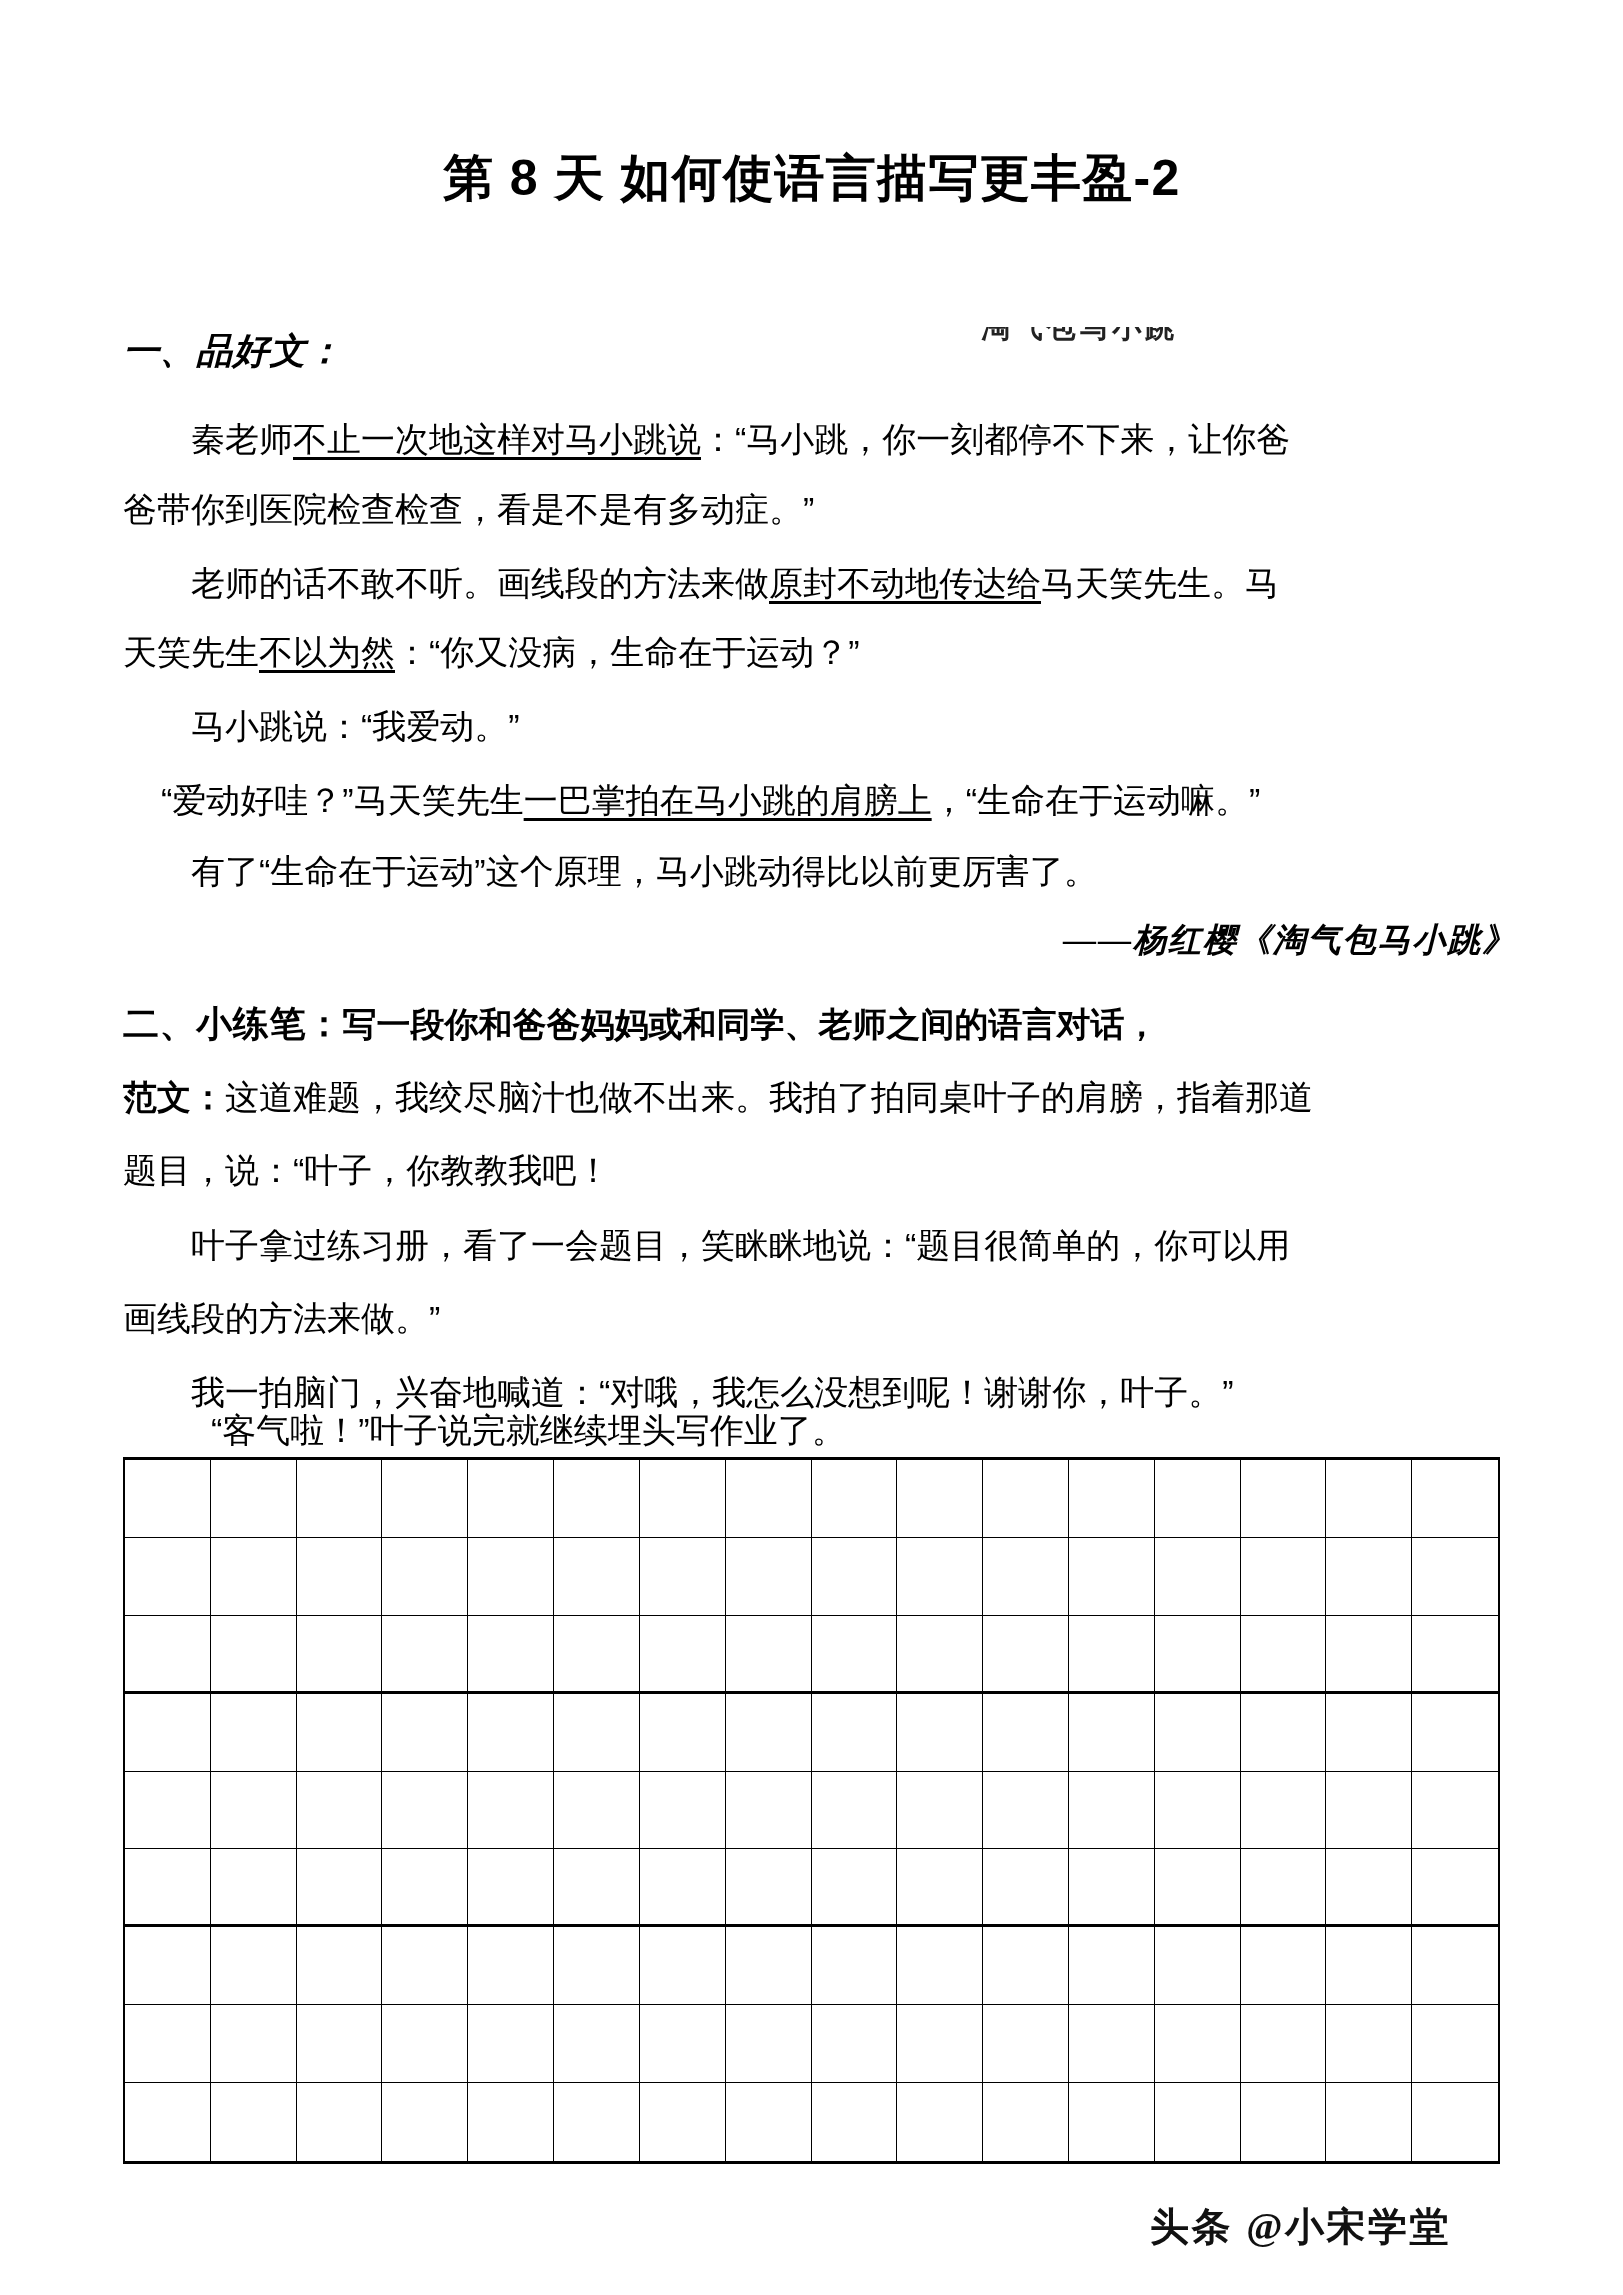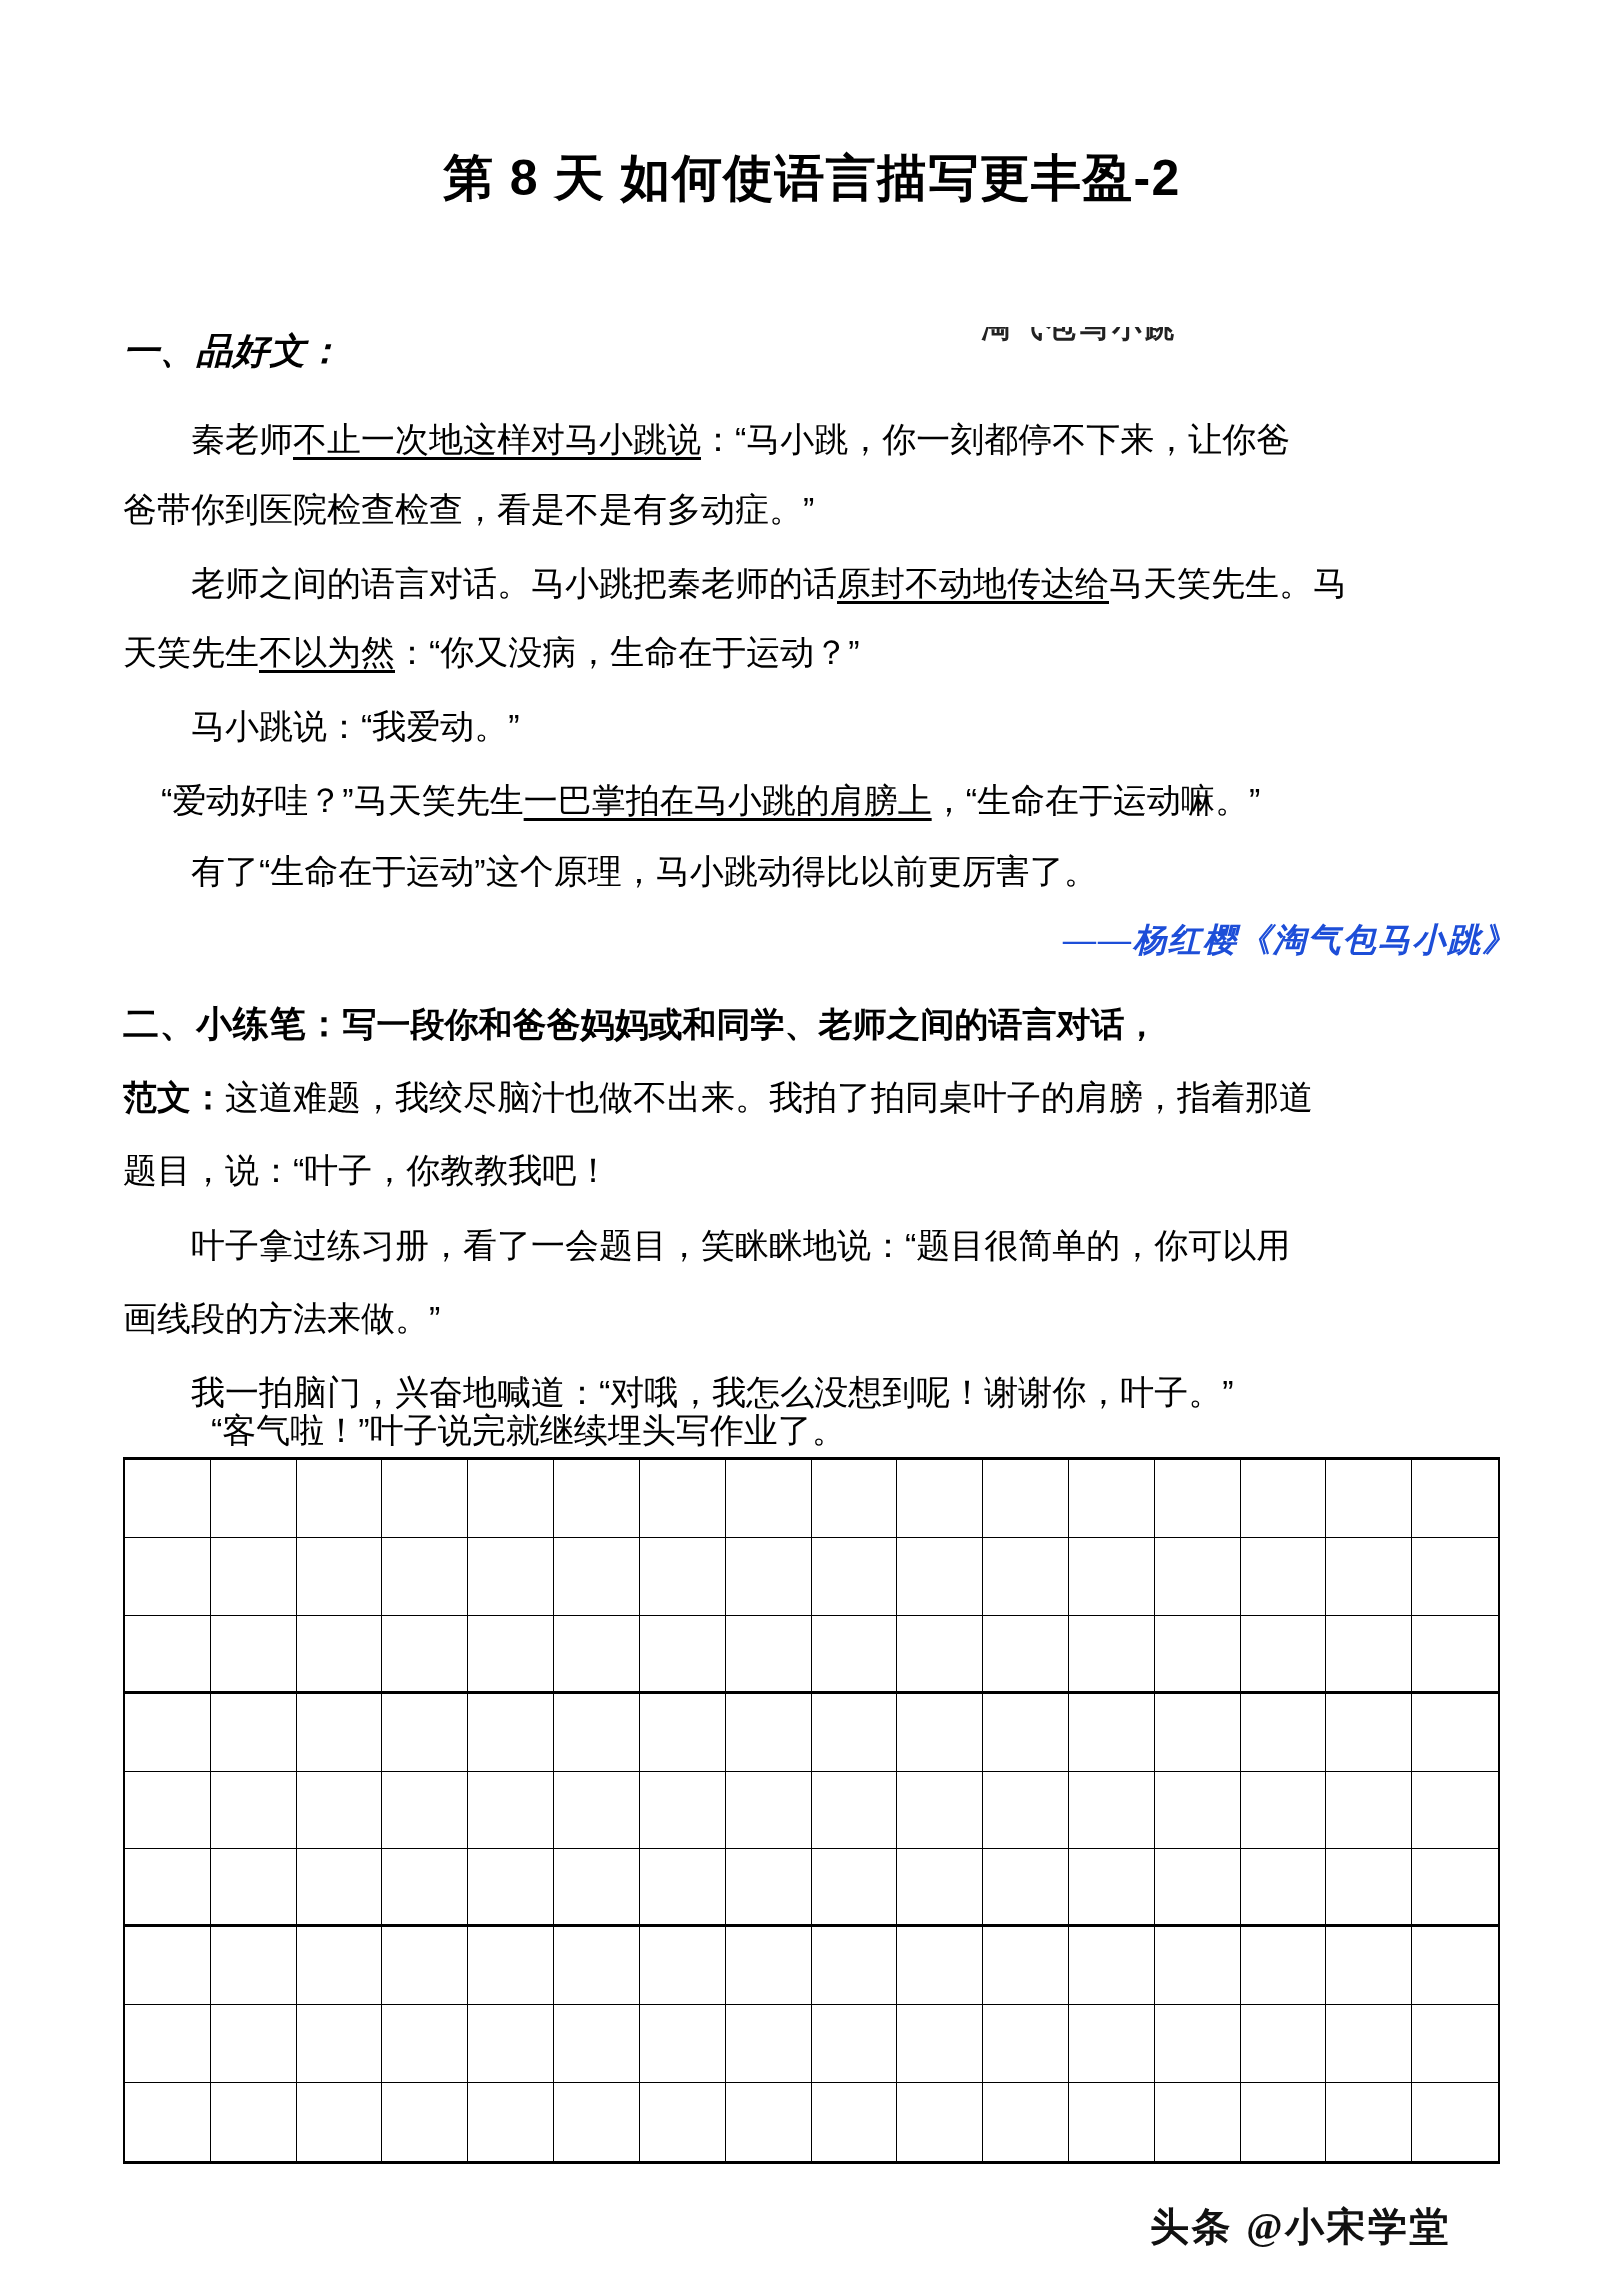--- a/index.html
+++ b/index.html
@@ -173,7 +173,7 @@
   </div>
 
   <div class="body-line indent" style="top:566px">
-    <span>老师之间的语言对话。马小跳把秦老师的话</span><span class="u">原封不动地传达给</span><span>马天笑先生。马</span>
+    <span>老师的话不敢不听。画线段的方法来做</span><span class="u">原封不动地传达给</span><span>马天笑先生。马</span>
   </div>
 
   <div class="body-line" style="top:635px">

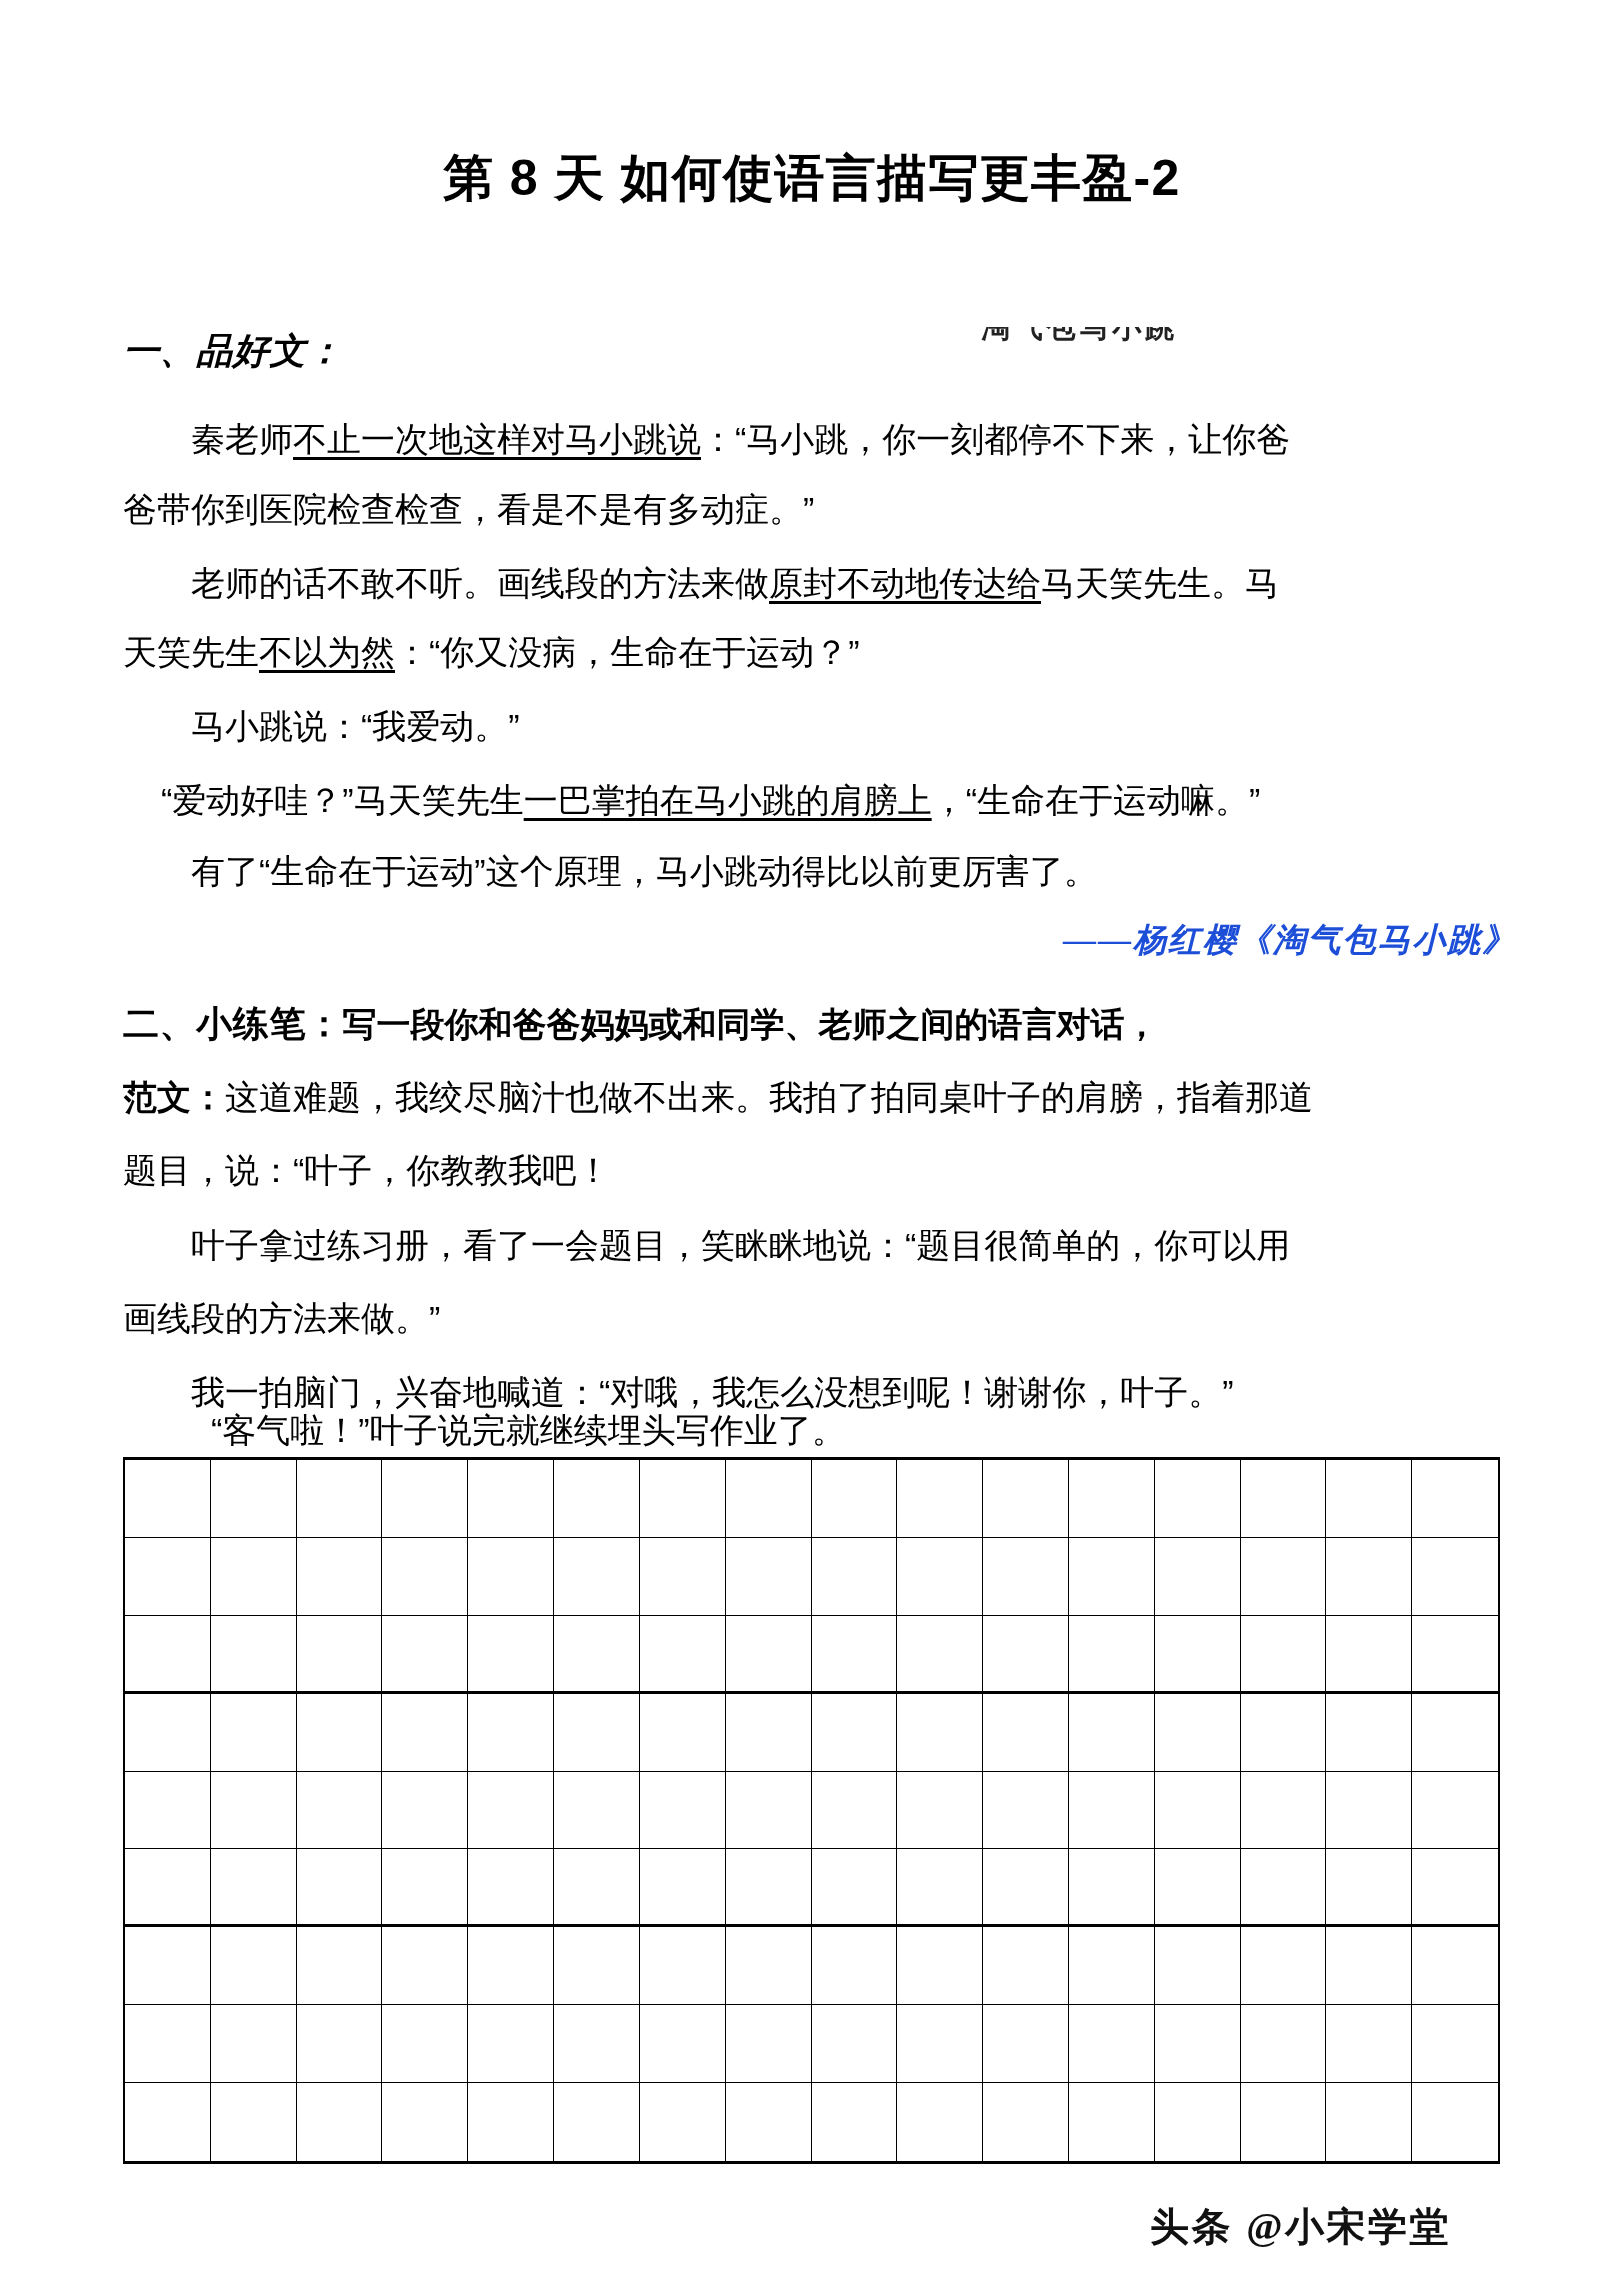--- a/index.html
+++ b/index.html
@@ -104,7 +104,7 @@
     font-weight: 600;
     letter-spacing: 1.9px;
     white-space: nowrap;
-    color: #1d4ed8;
+    color: #000000;
   }
 
   

